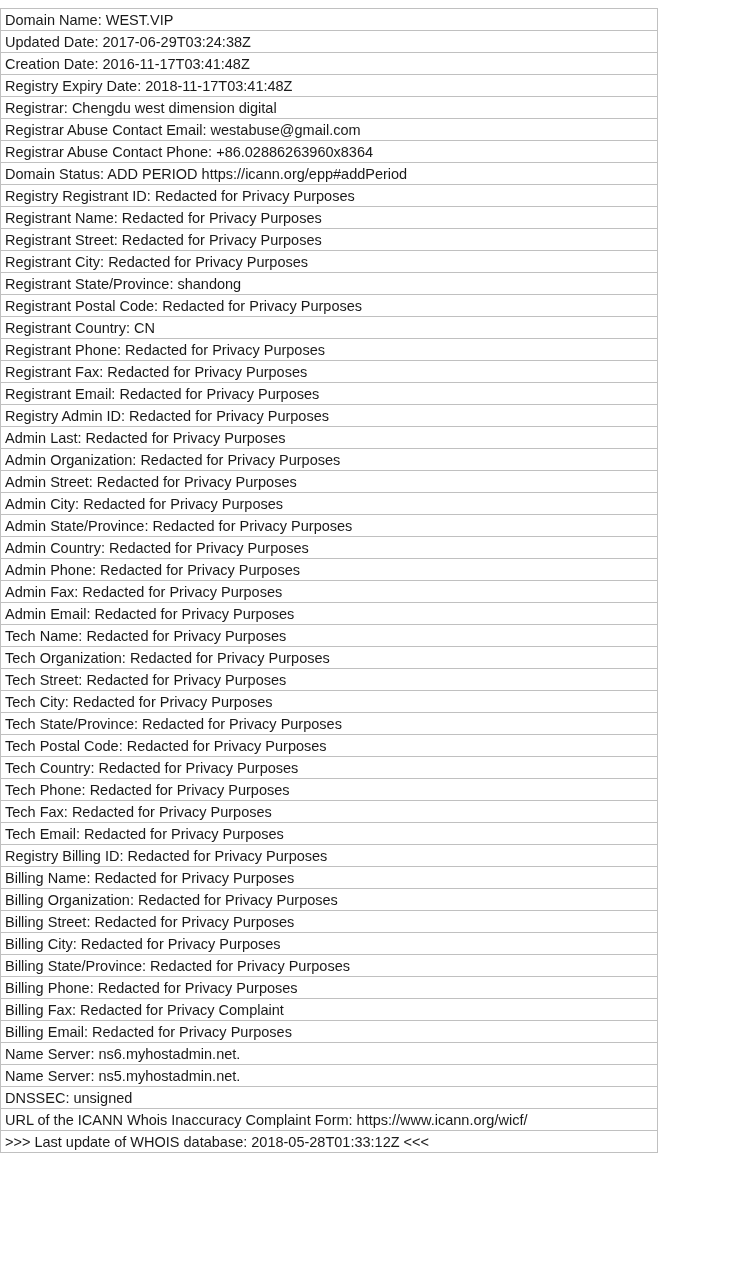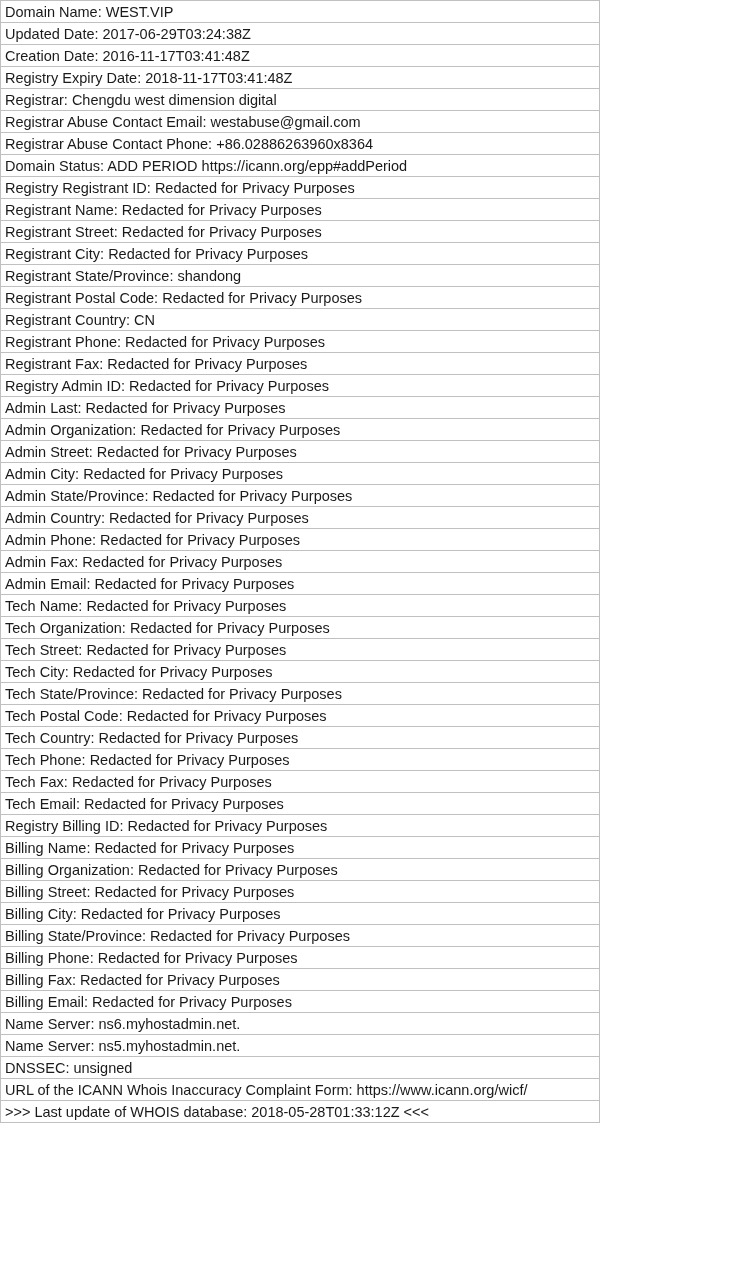--- a/index.html
+++ b/index.html
@@ -9,12 +9,13 @@
     width: 753px;
   }
   .whois-table {
-    width: 600px;
+    width: 658px;
     border-top: 1px solid var(--border, #c0c0c0);
     font-family: "Liberation Sans", "DejaVu Sans", sans-serif;
     font-size: 14.5px;
     color: var(--text, #1a1a1a);
     letter-spacing: 0px;
+    margin-top: 8px;
   }
   .whois-row {
     box-sizing: border-box;

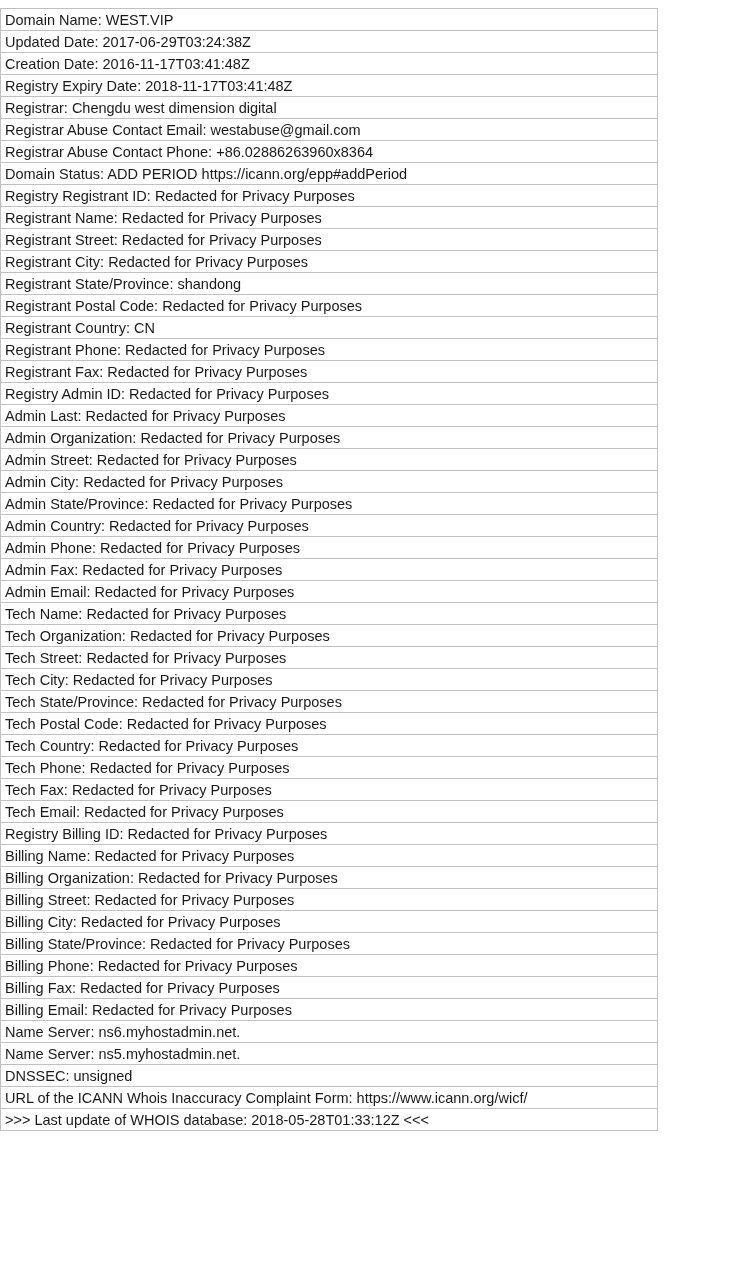--- a/index.html
+++ b/index.html
@@ -51,6 +51,7 @@
     <div class="whois-row">Registrant Country: CN</div>
     <div class="whois-row">Registrant Phone: Redacted for Privacy Purposes</div>
     <div class="whois-row">Registrant Fax: Redacted for Privacy Purposes</div>
+    <div class="whois-row">Registrant Email: Redacted for Privacy Purposes</div>
     <div class="whois-row">Registry Admin ID: Redacted for Privacy Purposes</div>
     <div class="whois-row">Admin Last: Redacted for Privacy Purposes</div>
     <div class="whois-row">Admin Organization: Redacted for Privacy Purposes</div>

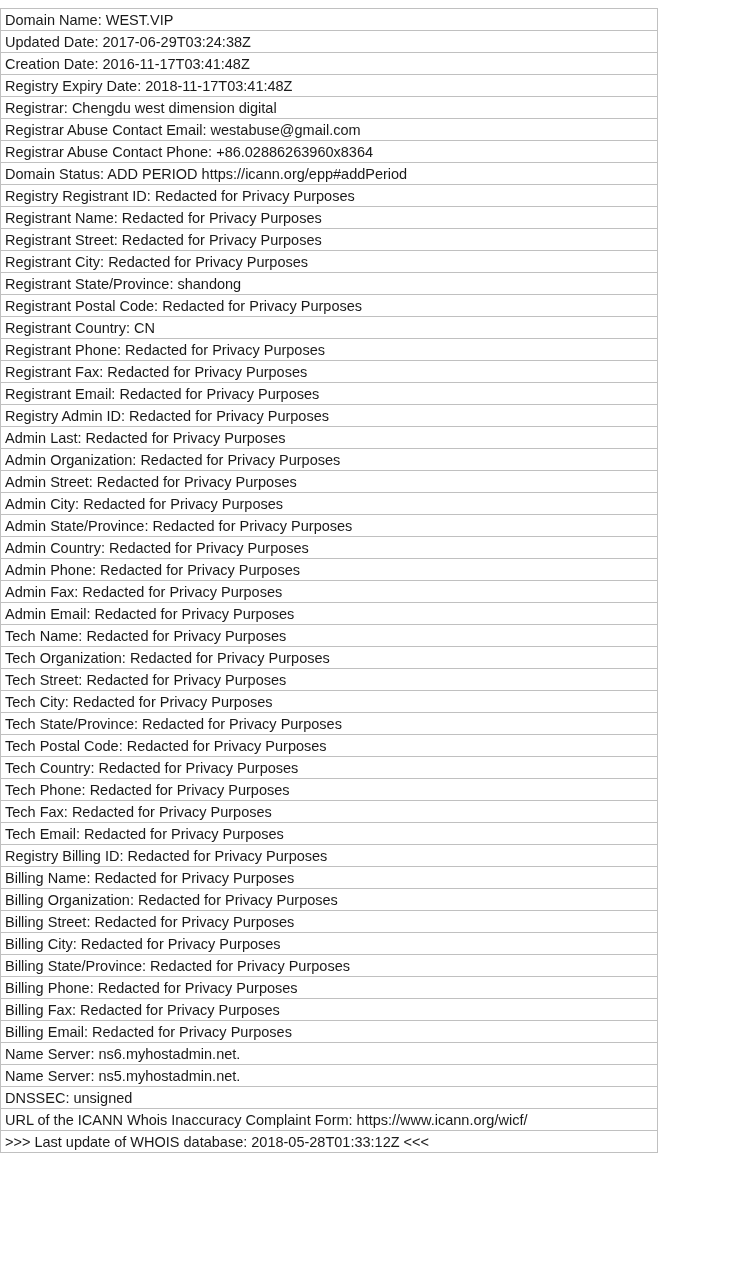--- a/index.html
+++ b/index.html
@@ -79,7 +79,7 @@
     <div class="whois-row">Billing City: Redacted for Privacy Purposes</div>
     <div class="whois-row">Billing State/Province: Redacted for Privacy Purposes</div>
     <div class="whois-row">Billing Phone: Redacted for Privacy Purposes</div>
-    <div class="whois-row">Billing Fax: Redacted for Privacy Purposes</div>
+    <div class="whois-row">Billing Fax: Redacted for Privacy Complaint</div>
     <div class="whois-row">Billing Email: Redacted for Privacy Purposes</div>
     <div class="whois-row">Name Server: ns6.myhostadmin.net.</div>
     <div class="whois-row">Name Server: ns5.myhostadmin.net.</div>

